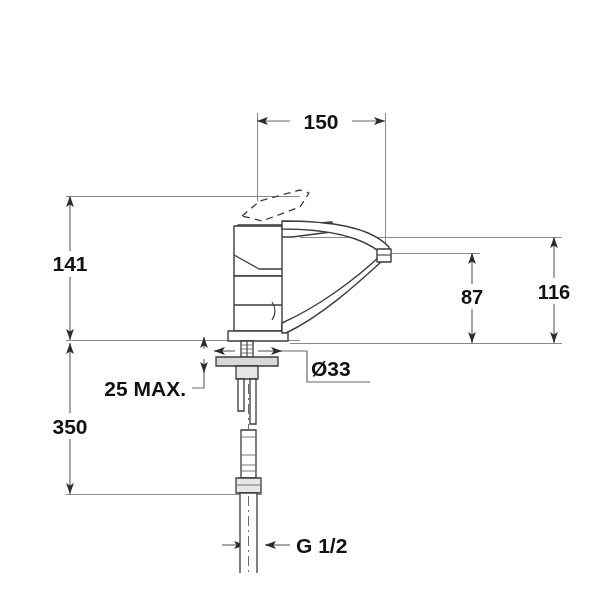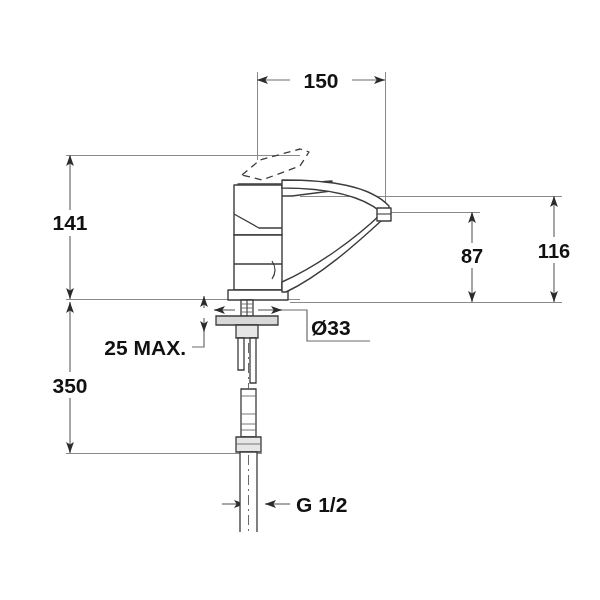--- a/index.html
+++ b/index.html
@@ -17,6 +17,7 @@
     height: 532px;
     background: #ffffff;
     overflow: hidden;
+    margin-top: 41px;
   }
   #drawing-svg {
     display: block;

